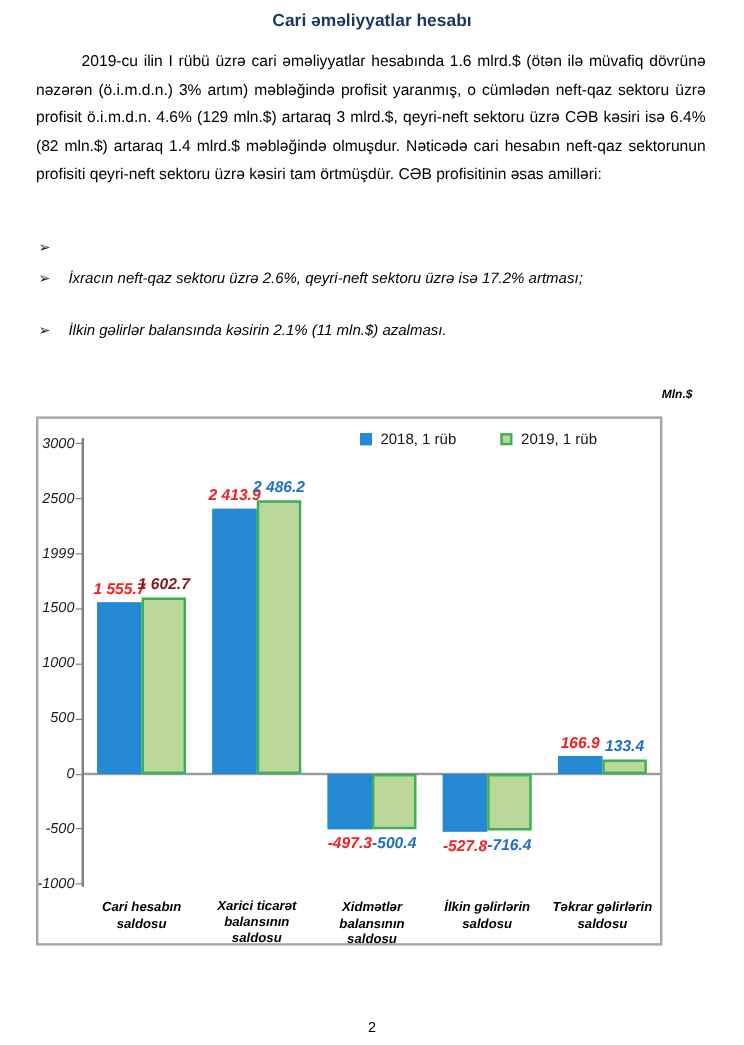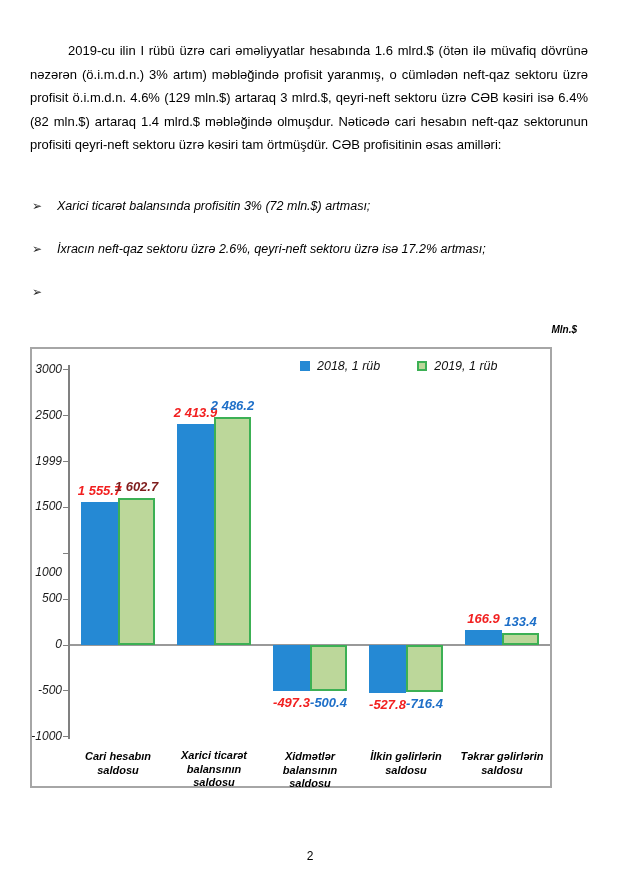--- a/index.html
+++ b/index.html
@@ -34,6 +34,7 @@
 
 <div class="page">
 
+  <div class="title">Cari əməliyyatlar hesabı</div>
 
   <p class="body-par">2019-cu ilin I rübü üzrə cari əməliyyatlar hesabında 1.6 mlrd.$ (ötən ilə müvafiq dövrünə nəzərən (ö.i.m.d.n.) 3% artım) məbləğində profisit yaranmış, o cümlədən neft-qaz sektoru üzrə profisit ö.i.m.d.n. 4.6% (129 mln.$) artaraq 3 mlrd.$, qeyri-neft sektoru üzrə CƏB kəsiri isə 6.4% (82 mln.$) artaraq 1.4 mlrd.$ məbləğində olmuşdur. Nəticədə cari hesabın neft-qaz sektorunun profisiti qeyri-neft sektoru üzrə kəsiri tam örtmüşdür. CƏB profisitinin əsas amilləri:</p>
 

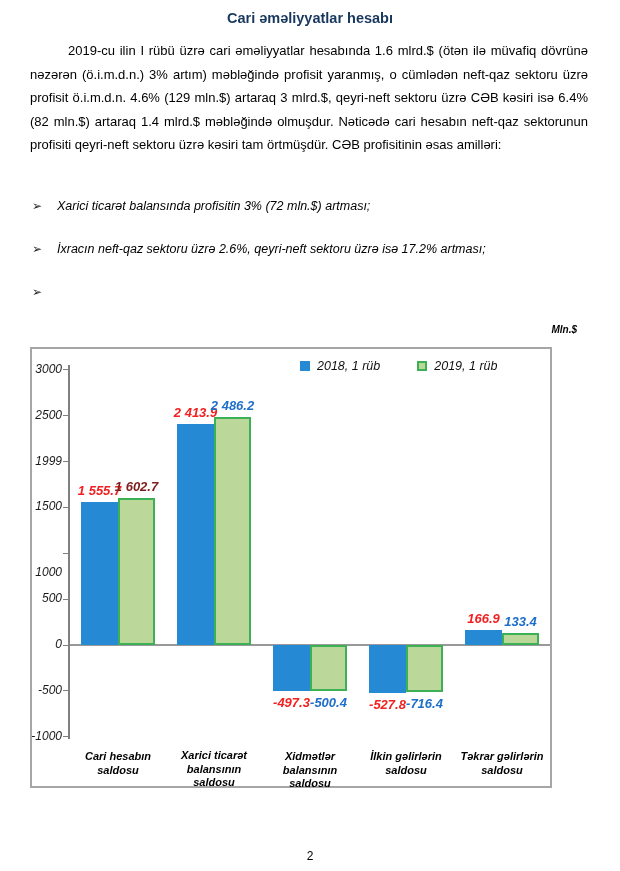--- a/index.html
+++ b/index.html
@@ -41,7 +41,6 @@
   <ul class="bullets">
     <li>
       <span class="marker">➢</span>
-      <span>Xarici ticarət balansında profisitin 3% (72 mln.$) artması;</span>
     </li>
     <li>
       <span class="marker">➢</span>

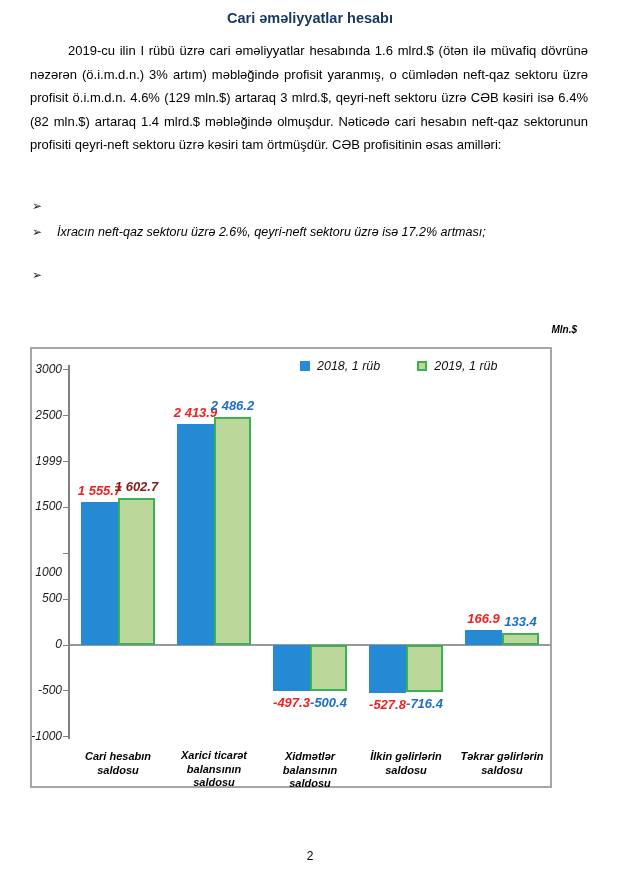--- a/index.html
+++ b/index.html
@@ -48,6 +48,7 @@
     </li>
     <li>
       <span class="marker">➢</span>
+      <span>İlkin gəlirlər balansında kəsirin 2.1% (11 mln.$) azalması.</span>
     </li>
   </ul>
 

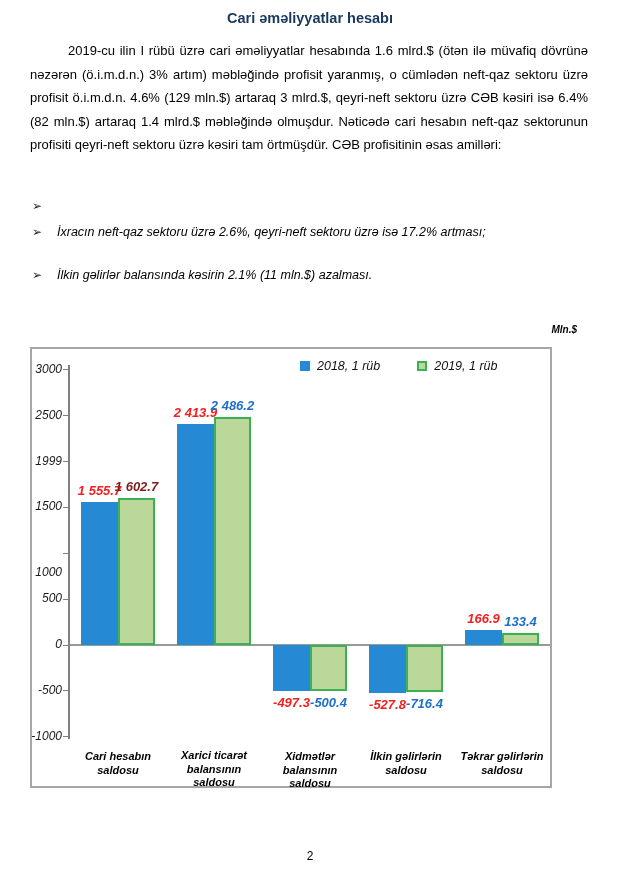--- a/index.html
+++ b/index.html
@@ -18,7 +18,7 @@
              border:2px solid #A6A6A6;background:#fff;}
   .legend{position:absolute;top:10px;left:268px;display:flex;gap:37px;align-items:center;}
   .leg-entry{display:flex;align-items:center;gap:7px;}
-  .leg-entry .lbl{font-style:italic;font-size:12.5px;color:#111;white-space:nowrap;}
+  .leg-entry .lbl{font-size:12.5px;color:#111;white-space:nowrap;}
   .sw{display:inline-block;width:10px;height:10px;box-sizing:border-box;}
   #plot{position:absolute;left:0;top:0;width:450px;height:437px;}
   .abs{position:absolute;}

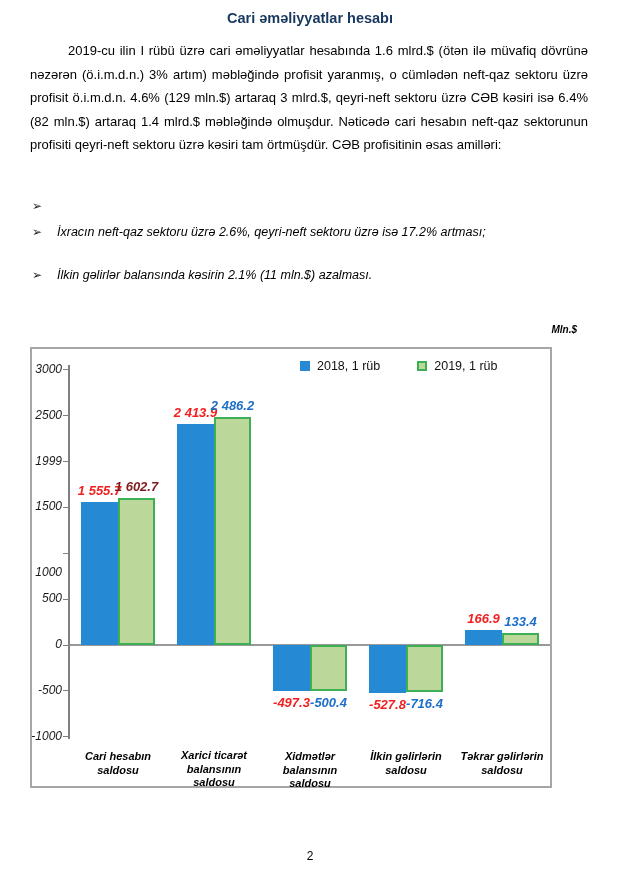--- a/index.html
+++ b/index.html
@@ -66,7 +66,7 @@
         <div class="abs " style="left: 31px; top: 157.95px; width: 7px; height: 1px; background: rgb(128, 128, 128);"></div>
         <div class="abs ytick-lbl" style="left: -10px; top: 150.45px; width: 40px;">1500</div>
         <div class="abs " style="left: 31px; top: 203.8px; width: 7px; height: 1px; background: rgb(128, 128, 128);"></div>
-        <div class="abs ytick-lbl" style="left: -10px; top: 196.3px; width: 40px; margin-top: 20px;">1000</div>
+        <div class="abs ytick-lbl" style="left: -10px; top: 196.3px; width: 40px;">1000</div>
         <div class="abs " style="left: 31px; top: 249.65px; width: 7px; height: 1px; background: rgb(128, 128, 128);"></div>
         <div class="abs ytick-lbl" style="left: -10px; top: 242.15px; width: 40px;">500</div>
         <div class="abs " style="left: 31px; top: 295.5px; width: 7px; height: 1px; background: rgb(128, 128, 128);"></div>

